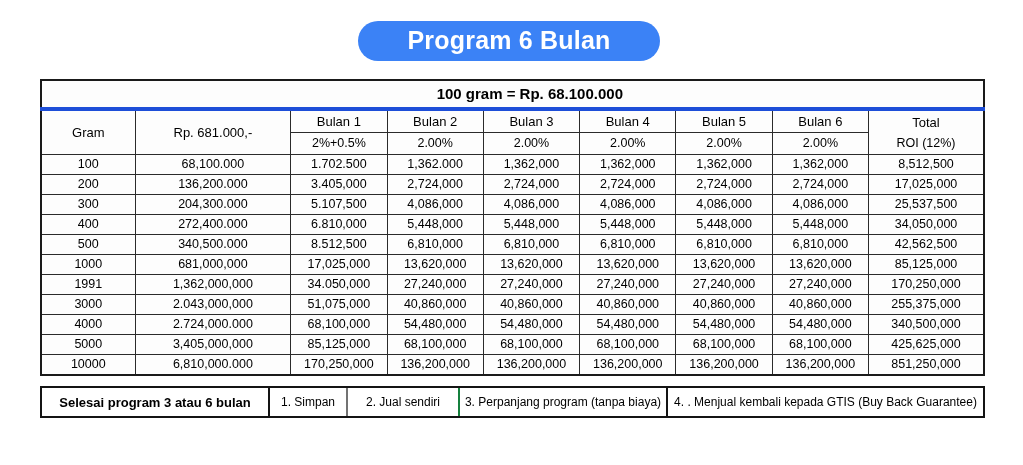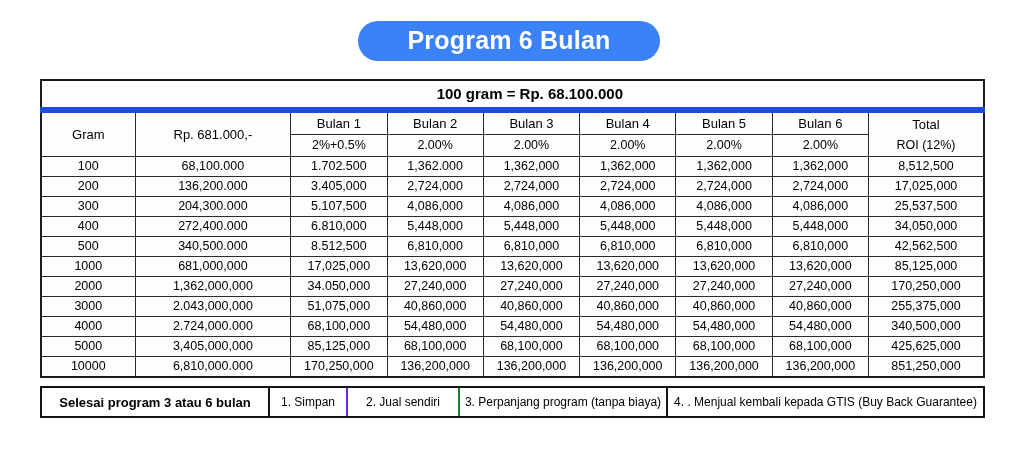--- a/index.html
+++ b/index.html
@@ -74,7 +74,7 @@
     border-left: none;
     border-right: none;
     border-top: none;
-    border-bottom: 6px solid #1d4ed8;
+    border-bottom: 4px solid #1d4ed8;
     padding-right: 360px;
     text-align: right;
   }

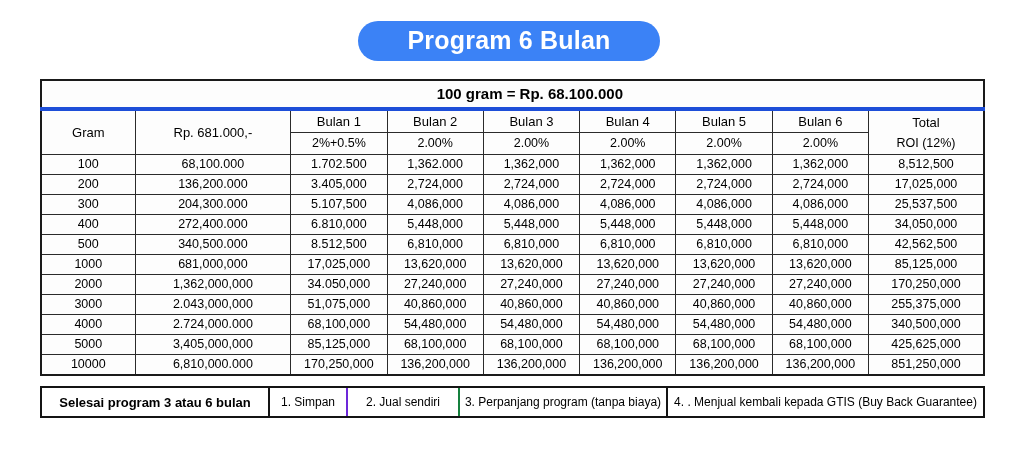--- a/index.html
+++ b/index.html
@@ -278,7 +278,7 @@
           <td class="total-cell">85,125,000</td>
         </tr>
         <tr class="data-row">
-          <td class="gram-cell">2000</td>
+          <td class="gram-cell">1991</td>
           <td class="harga-cell">1,362,000,000</td>
           <td class="month-cell month-first">34.050,000</td>
           <td class="month-cell">27,240,000</td>

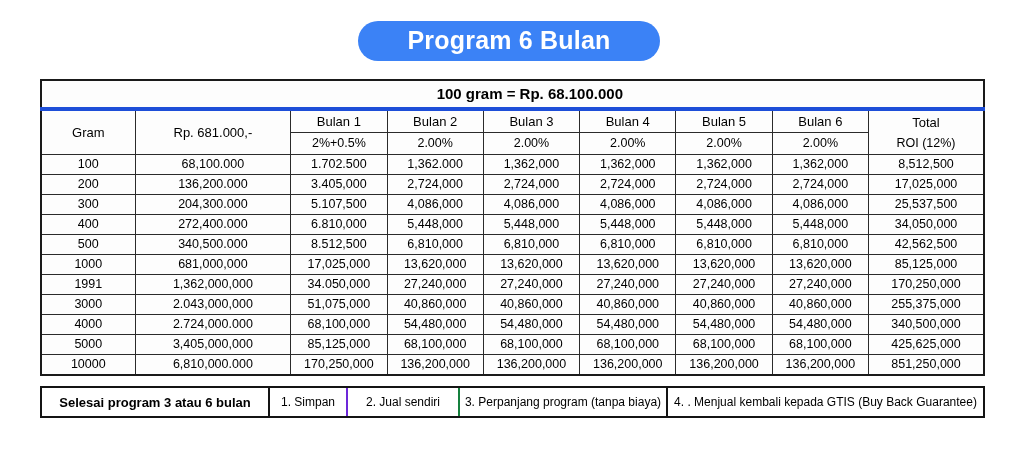--- a/index.html
+++ b/index.html
@@ -158,7 +158,7 @@
     font-weight: bold;
     border-right: 2px solid #141414;
   }
-  #bottom-bar .bb-cell.opt1 { width: 78px; border-right: 2px solid #6d28d9; }
+  #bottom-bar .bb-cell.opt1 { width: 78px; border-right: 2px solid #737373; }
   #bottom-bar .bb-cell.opt2 { width: 112px; border-right: 2px solid #15803d; }
   #bottom-bar .bb-cell.opt3 { width: 208px; border-right: 2px solid #141414; }
   #bottom-bar .bb-cell.opt4 { flex: 1; }

